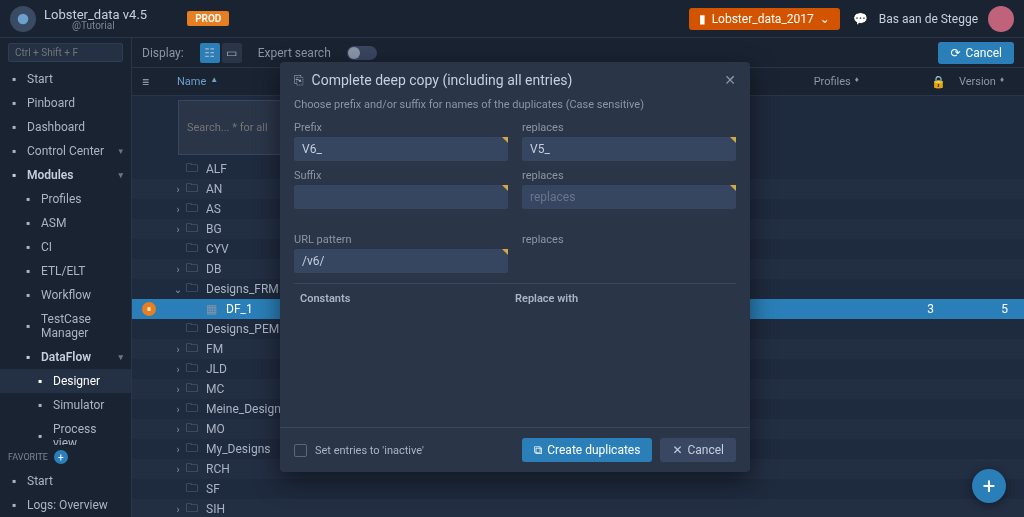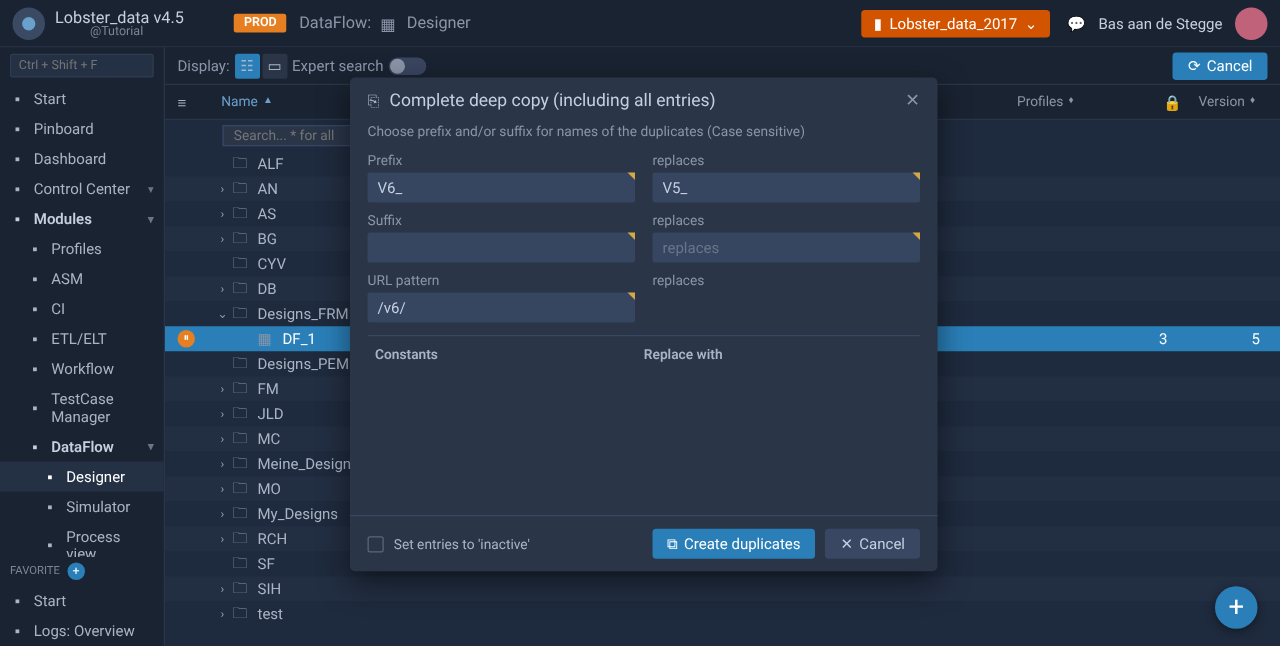--- a/index.html
+++ b/index.html
@@ -100,11 +100,6 @@
     <span class="app-subtitle">@Tutorial</span>
   </div>
   <span class="prod-badge">PROD</span>
-  <span class="breadcrumb">
-    <span>DataFlow:</span>
-    <span class="breadcrumb-icon">▦</span>
-    <span>Designer</span>
-  </span>
   <div class="spacer"></div>
   <div class="context-selector">
     <span>▮</span>

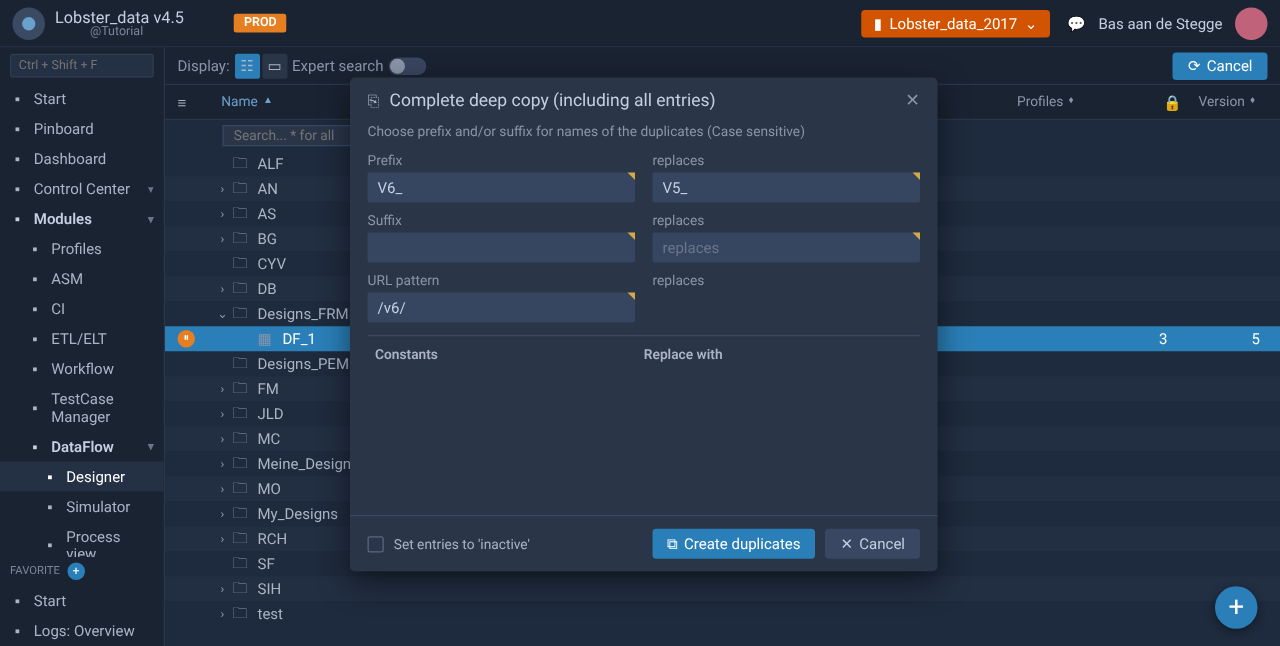--- a/index.html
+++ b/index.html
@@ -33,7 +33,7 @@
 .fav-header{padding:5px 8px;font-size:9px;color:#7a8599;text-transform:uppercase;display:flex;align-items:center;gap:6px}
 .fav-header .plus{width:14px;height:14px;background:#2a7fb8;border-radius:50%;display:flex;align-items:center;justify-content:center;color:#fff;font-size:10px}
 .content{flex:1;display:flex;flex-direction:column;background:#1e2a3d}
-.toolbar{height:30px;display:flex;align-items:center;padding:0 10px;gap:4px;border-bottom:1px solid #2a3548;background:#1a2332}
+.toolbar{height:30px;display:flex;align-items:center;padding:0 10px;gap:16px;border-bottom:1px solid #2a3548;background:#1a2332}
 .toolbar-label{color:#8a95a8;font-size:12px}
 .view-toggle{display:flex;gap:2px}
 .view-btn{width:20px;height:20px;background:#2a3548;border-radius:2px;display:flex;align-items:center;justify-content:center}

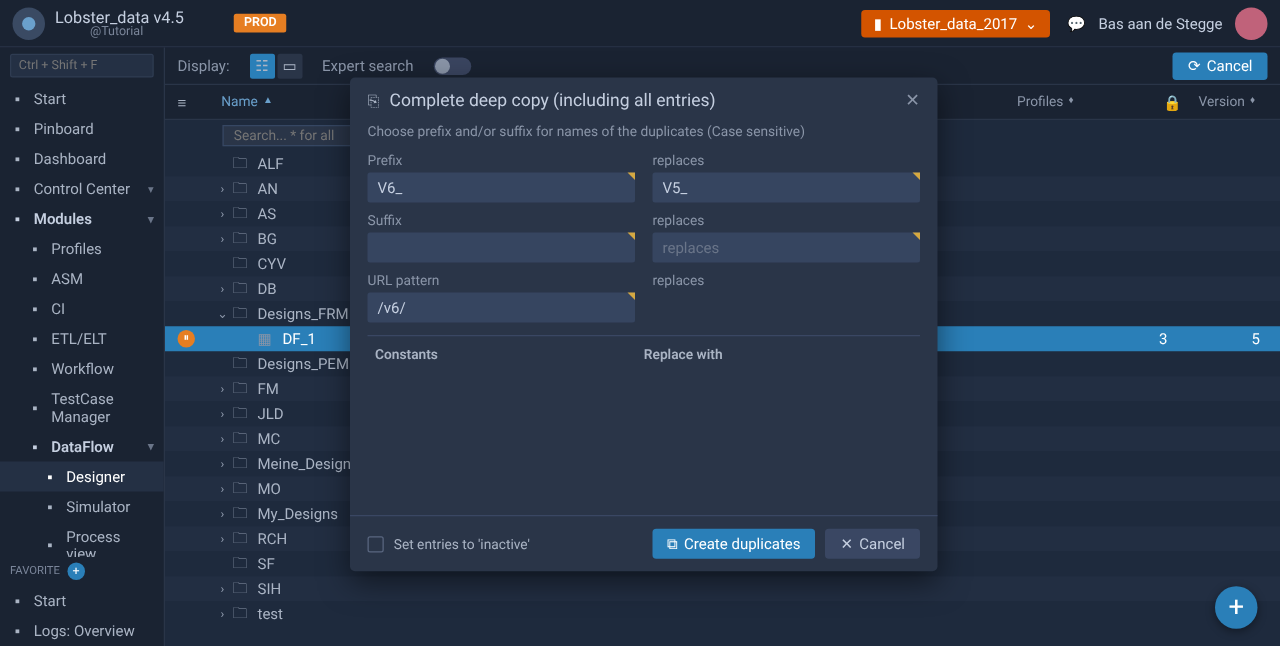--- a/index.html
+++ b/index.html
@@ -49,7 +49,7 @@
 .sort-icon{font-size:8px}
 .tree-area{flex:1;overflow-y:auto;background:#1e2a3d}
 .tree-search{padding:4px 10px 4px 46px}
-.tree-search input{background:#2a3548;border:1px solid #364763;color:#8a95a8;padding:1px 8px;font-size:11px;width:140px}
+.tree-search input{background:#2a3548;border:1px solid #364763;color:#8a95a8;padding:20px 8px;font-size:11px;width:140px}
 .tree-row{display:flex;align-items:center;height:20px;padding:0 10px;color:#aab4c4;font-size:12px;cursor:default}
 .tree-row.selected{background:#2a7fb8;color:#fff}
 .tree-row.odd{background:#222e42}

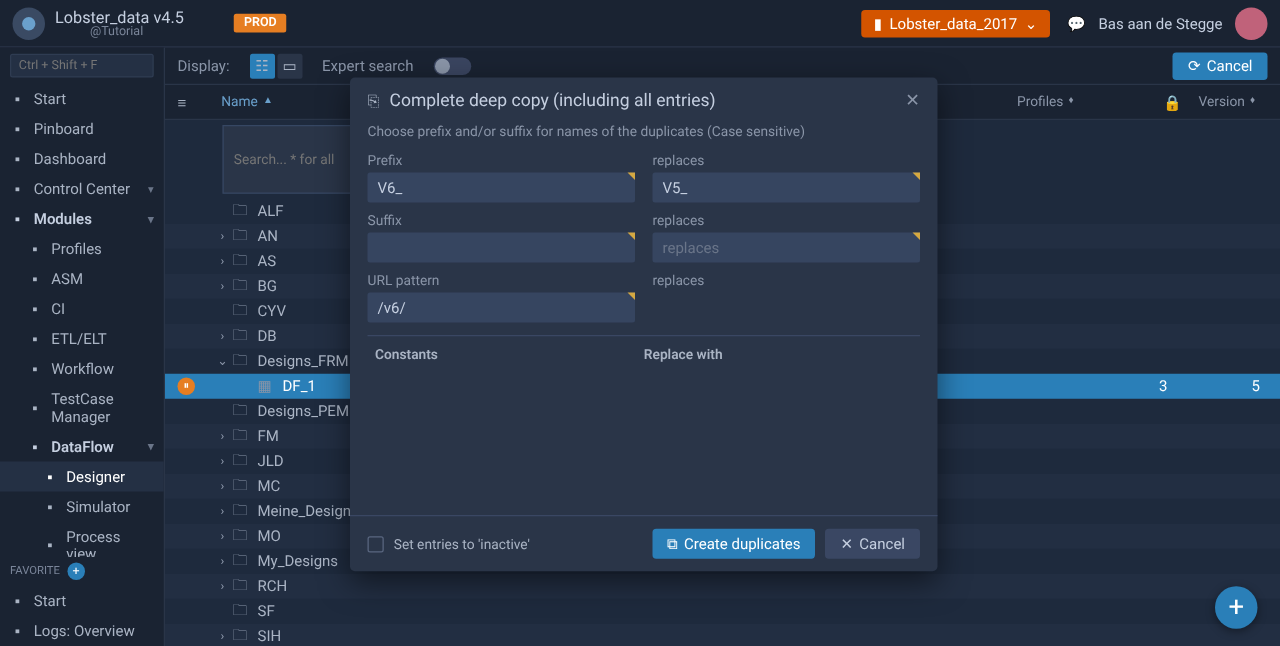--- a/index.html
+++ b/index.html
@@ -399,7 +399,7 @@
         <div class="field-input-wrap"><input class="field-input" placeholder="replaces" style=""></div>
       </div>
     </div>
-    <div class="field-row" style="margin-top:8px">
+    <div class="field-row" style="margin-top:24px">
       <div class="field">
         <label class="field-label">URL pattern</label>
         <div class="field-input-wrap"><input class="field-input" value="/v6/" style=""></div>

